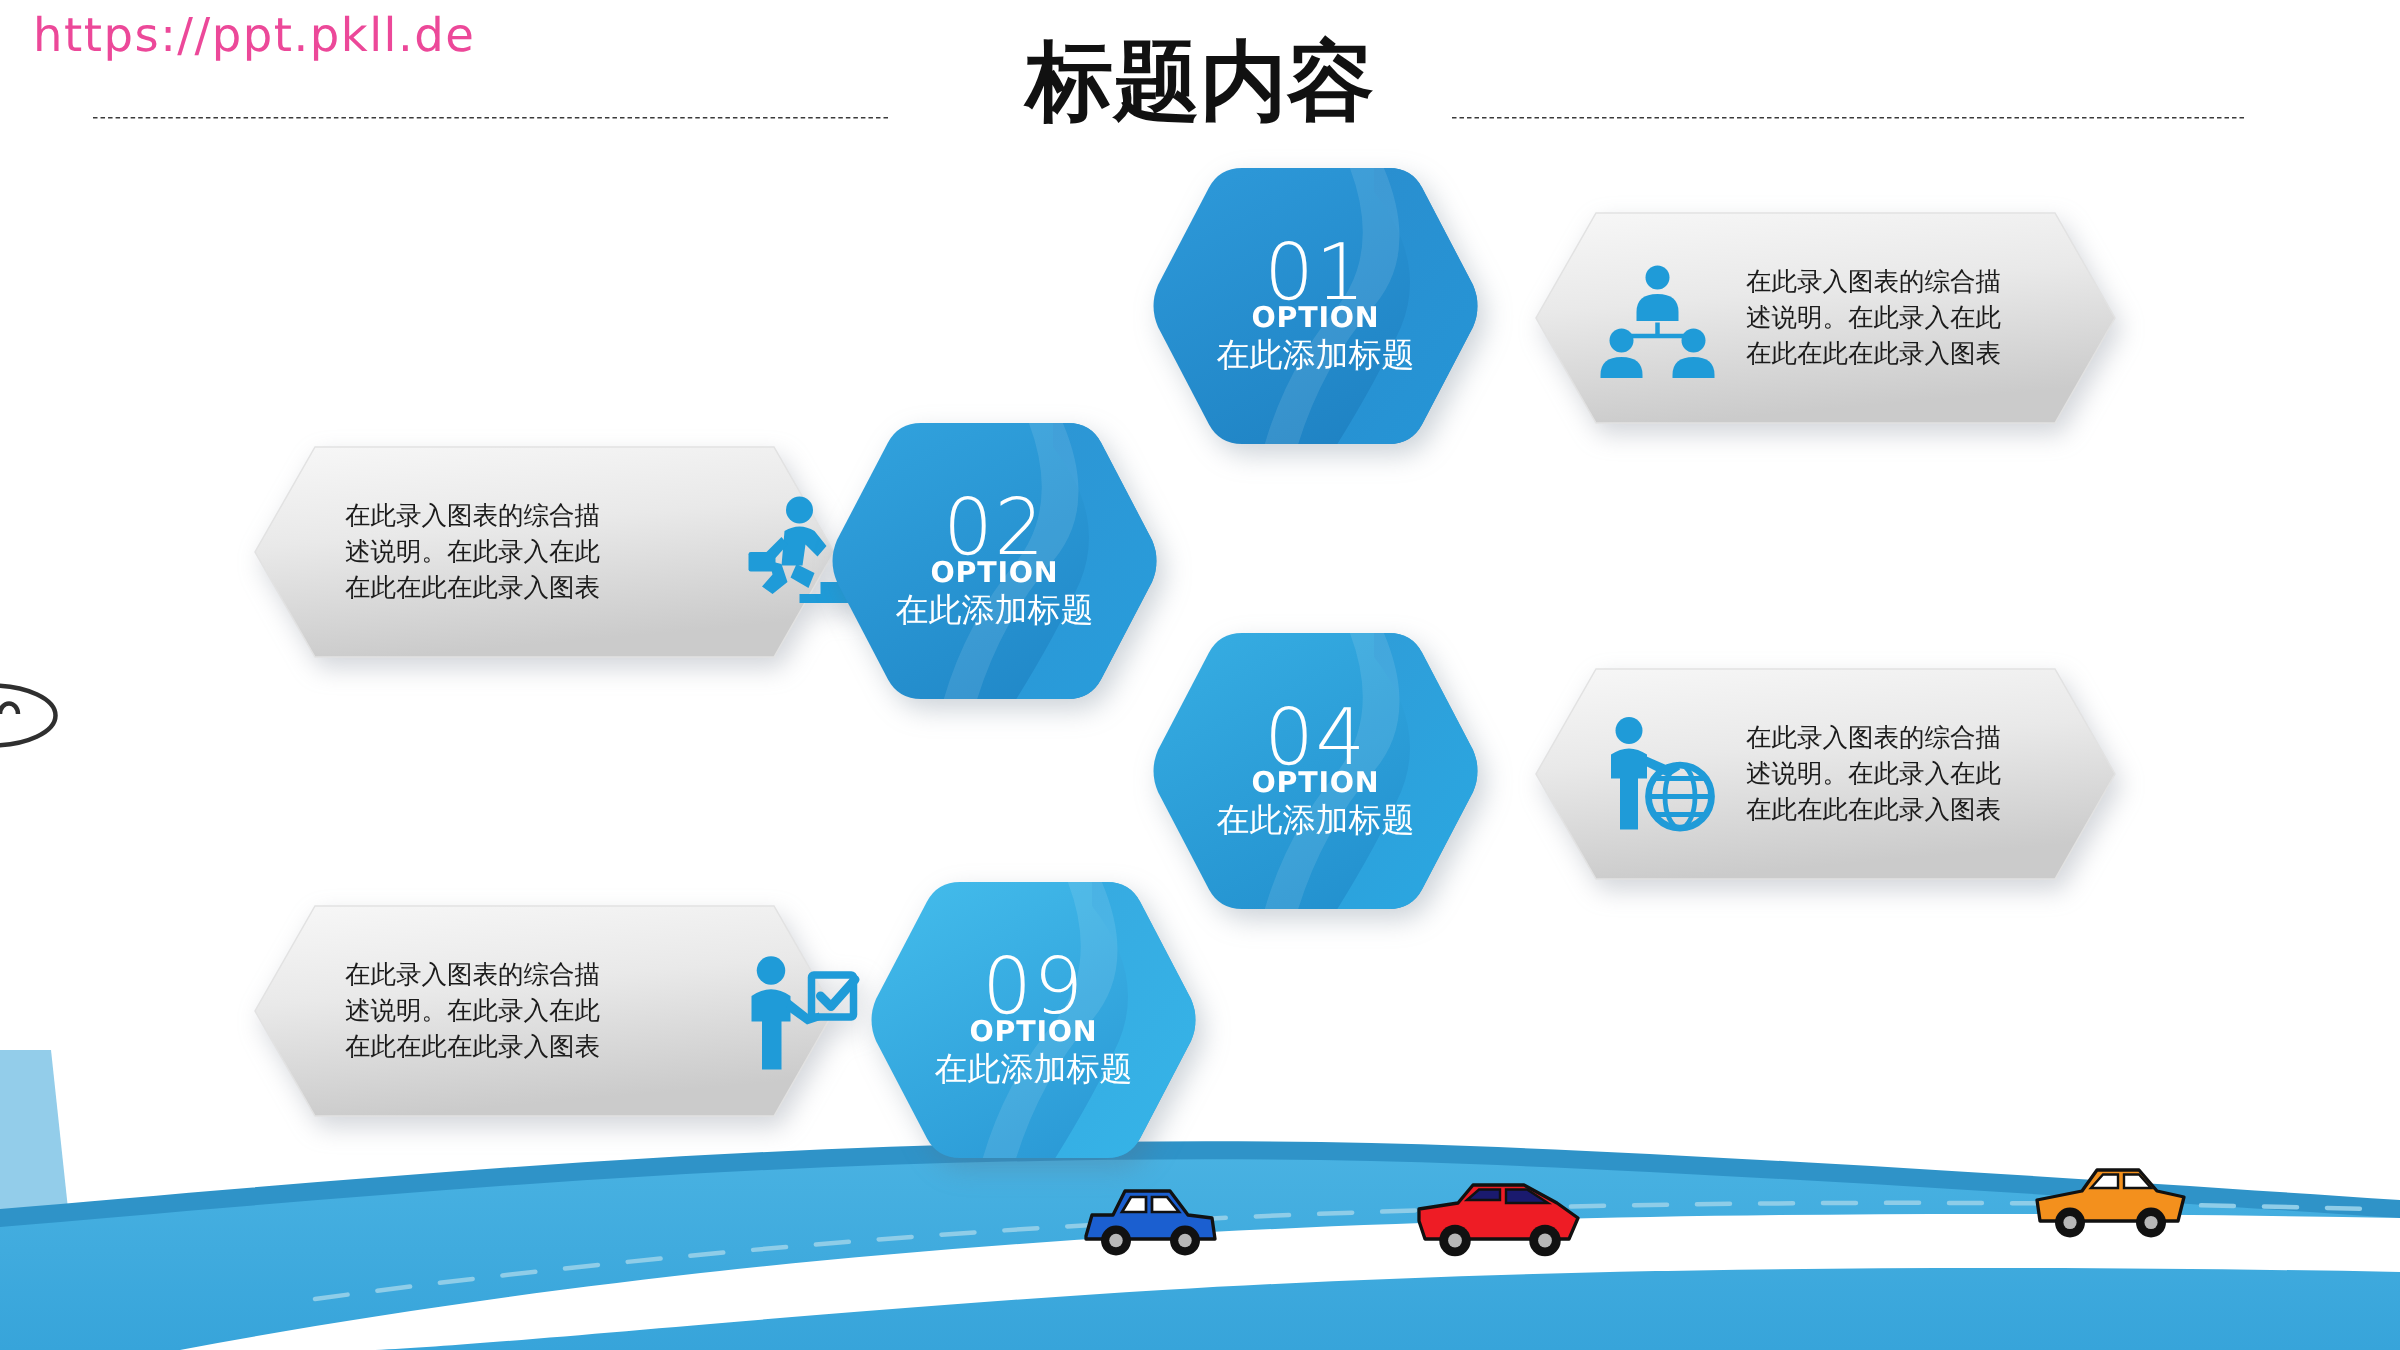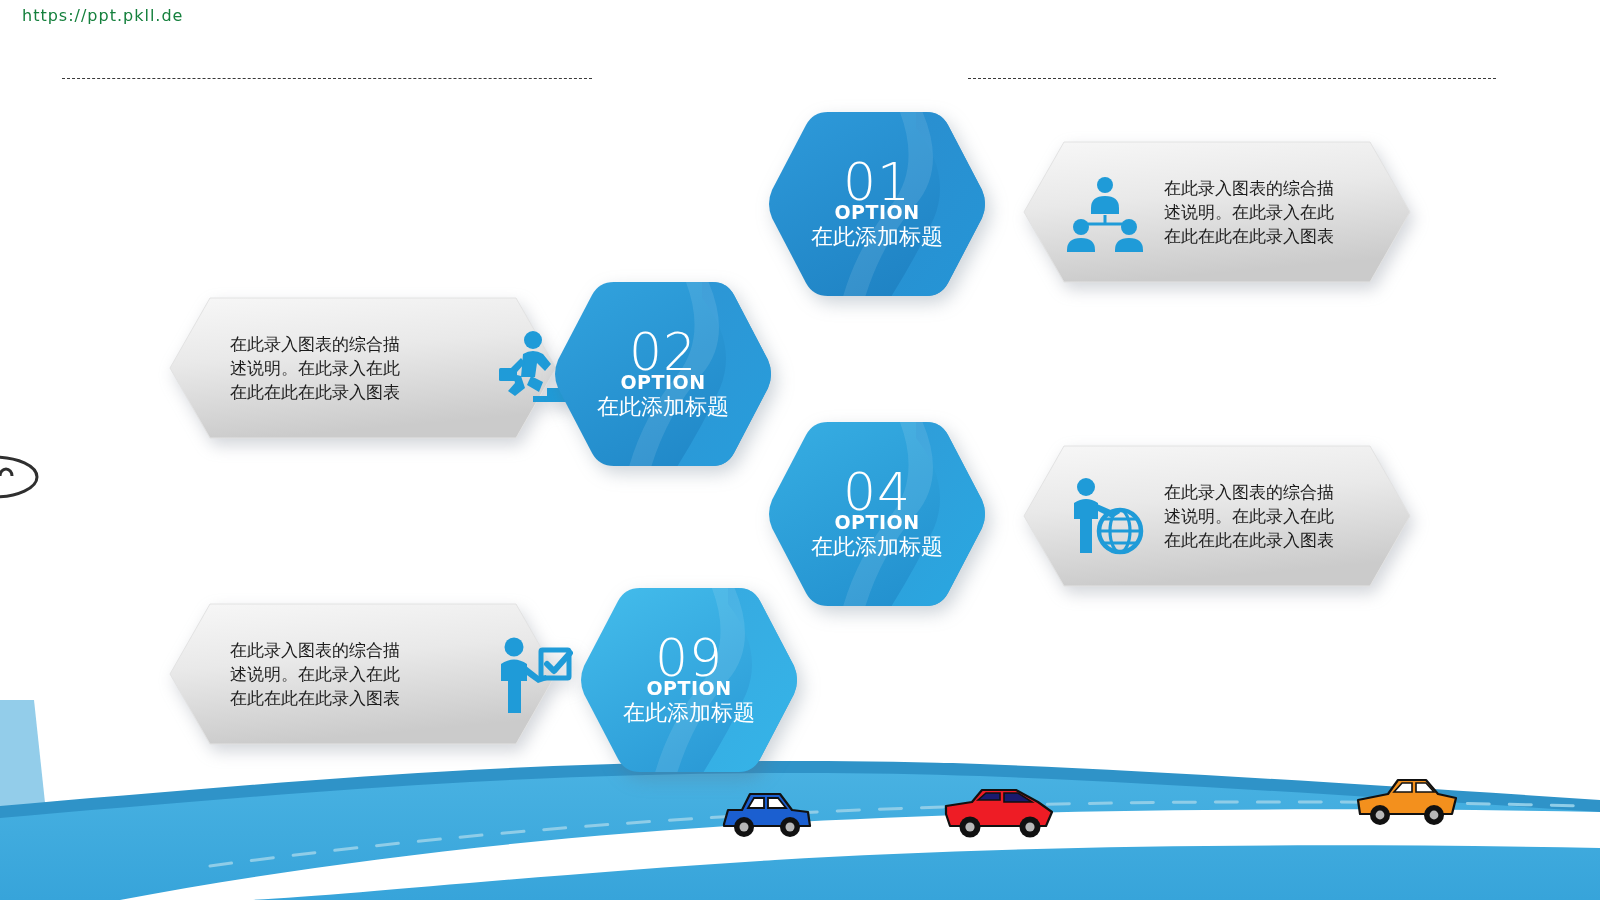--- a/index.html
+++ b/index.html
@@ -25,9 +25,9 @@
     position: absolute;
     left: 22px;
     top: 6px;
-    font-size: 16px;
+    font-size: 31px;
     letter-spacing: 1px;
-    color: #15803d;
+    color: #ec4899;
     font-family: "DejaVu Sans", sans-serif;
     user-select: none;
     z-index: 40;

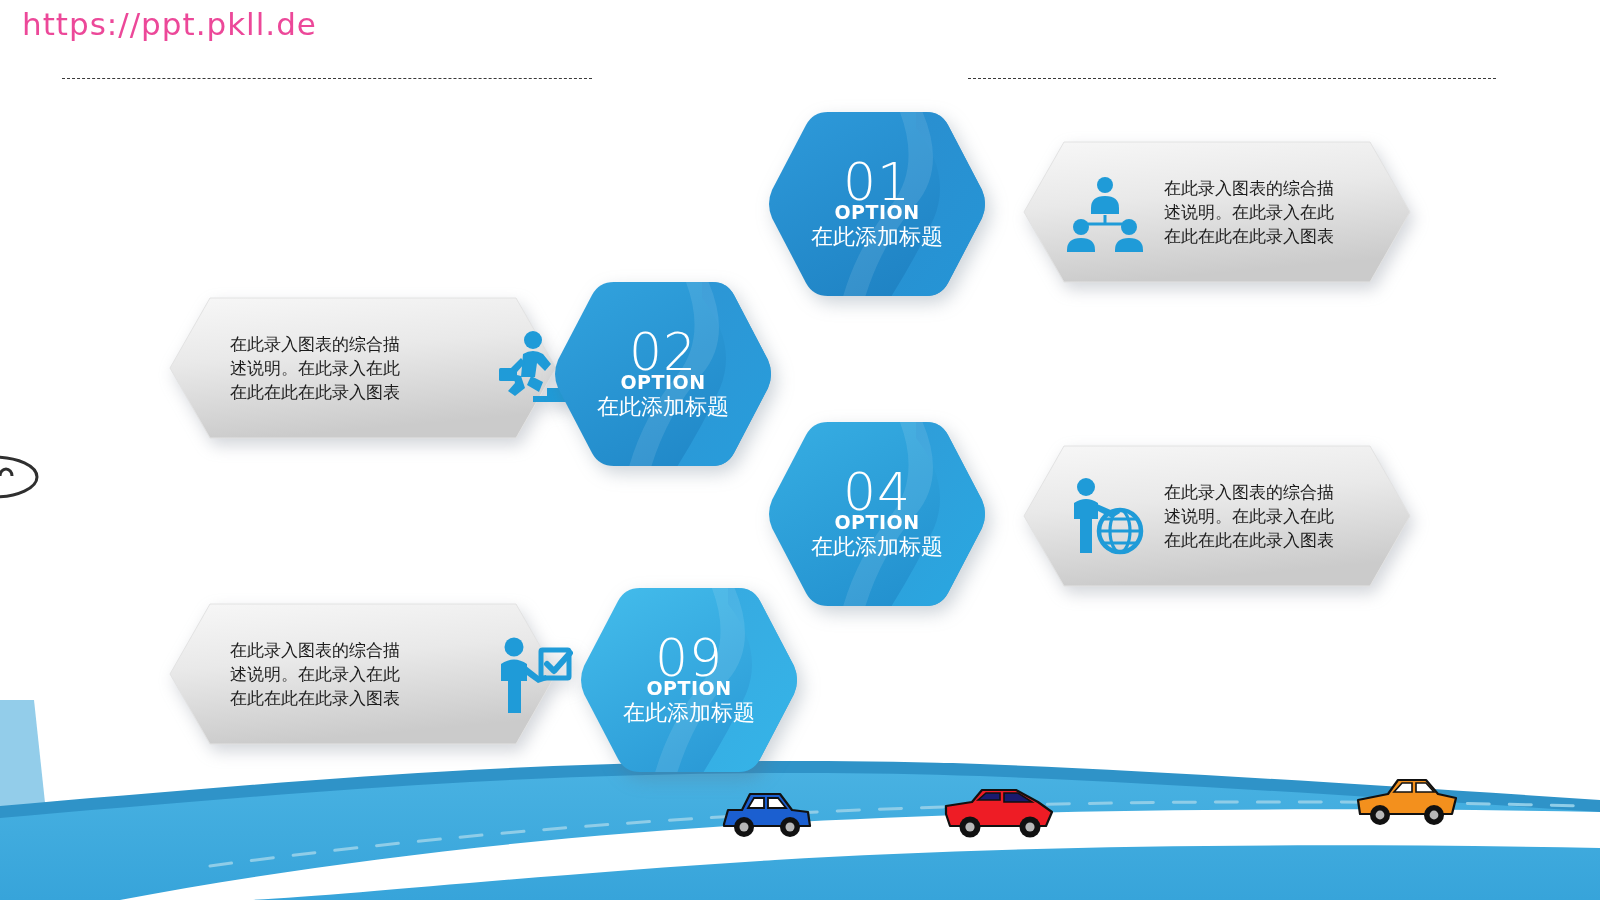--- a/index.html
+++ b/index.html
@@ -208,6 +208,7 @@
 
   <div class="title-rule left"></div>
   <div class="title-rule right"></div>
+  <h1 class="title">标题内容</h1>
 
   <div class="panel right" style="left:1022px; top:136px; width:390px; height:152px;">
     <svg width="390" height="152" viewBox="0 0 390 152">

